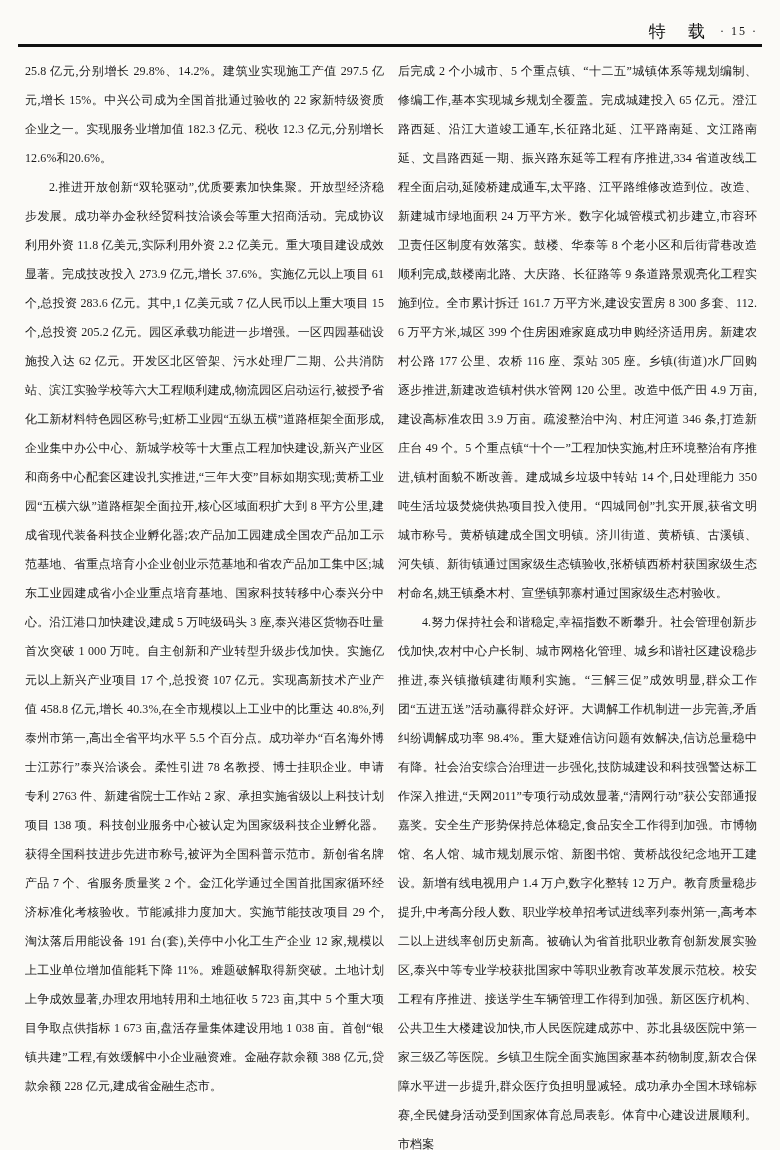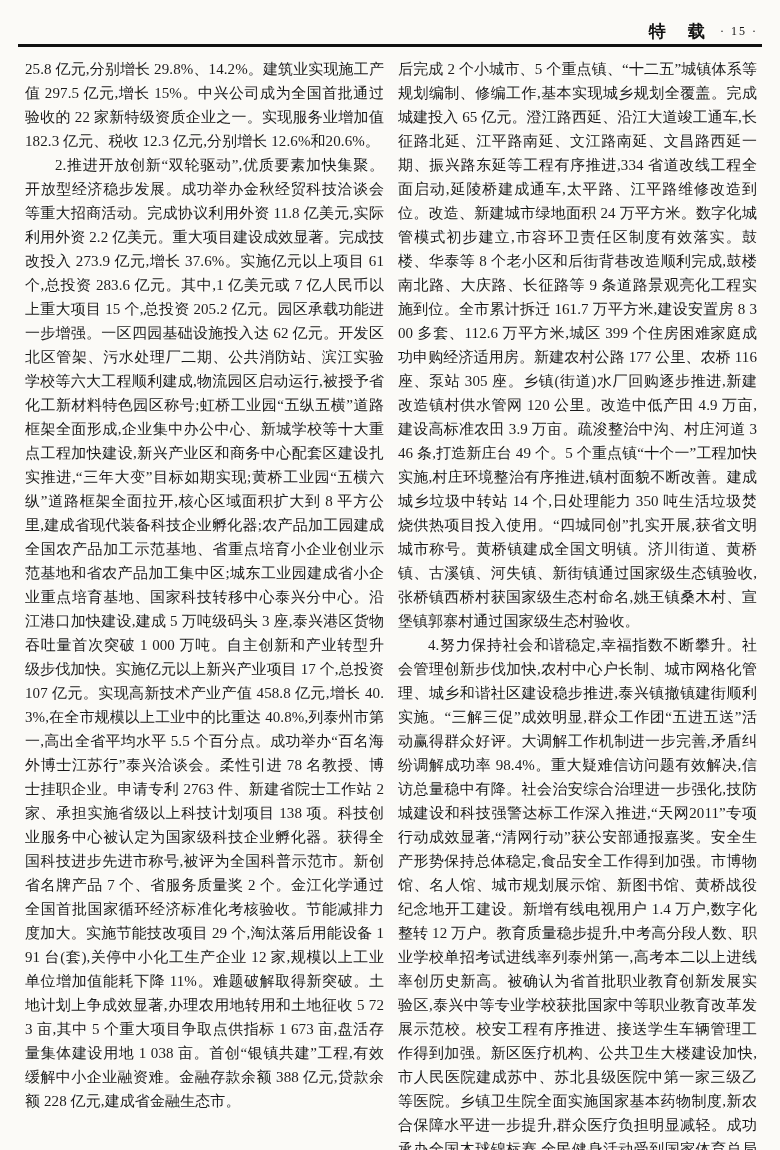--- a/index.html
+++ b/index.html
@@ -28,7 +28,7 @@
     align-items: center;
   }
   .head-title {
-    font-weight: 700;
+    font-weight: 400;
     font-size: 17px;
     letter-spacing: 9px;
     color: #111;

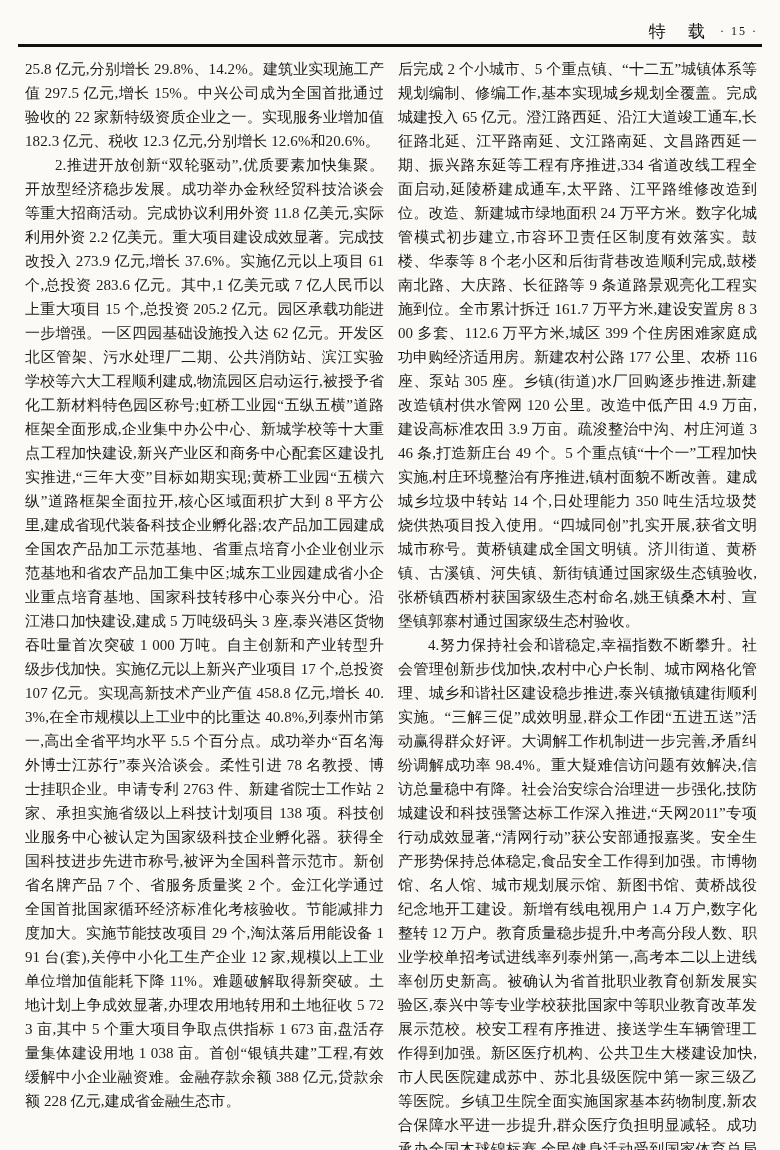--- a/index.html
+++ b/index.html
@@ -61,8 +61,8 @@
   }
   .column p.para {
     margin: 0;
-    font-size: 15px;
-    line-height: 24px;
+    font-size: 12px;
+    line-height: 29px;
     text-align: justify;
     text-justify: inter-character;
     letter-spacing: 0.1px;

